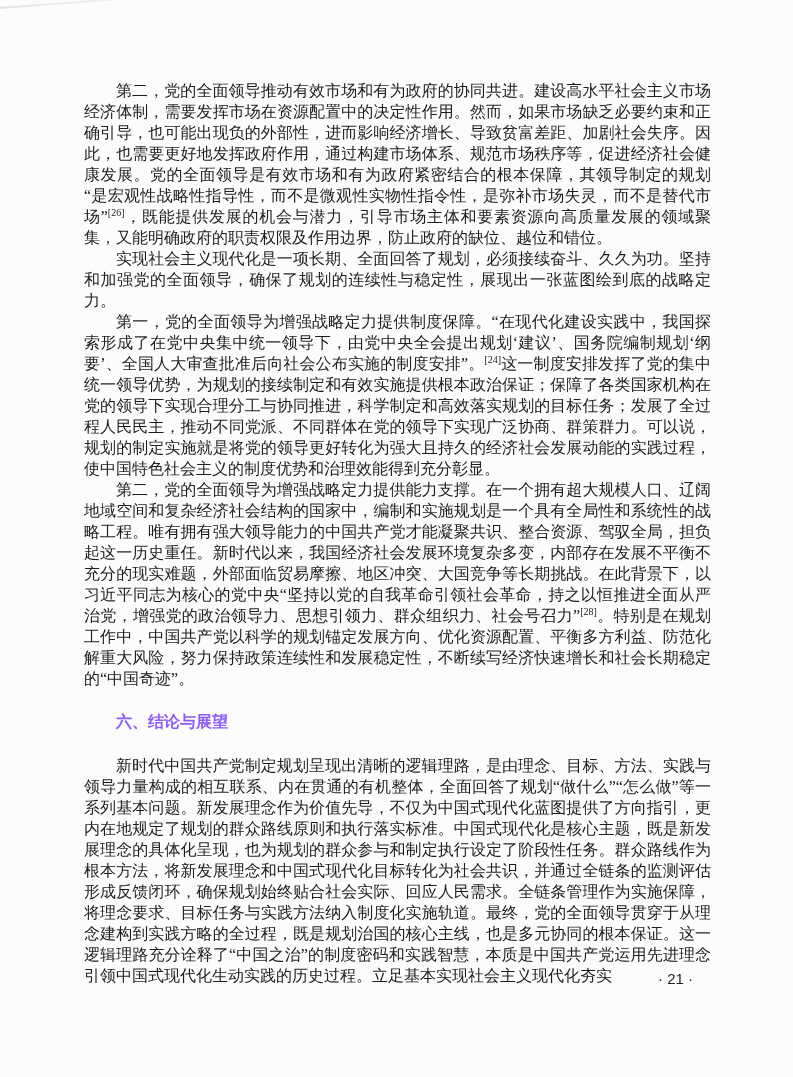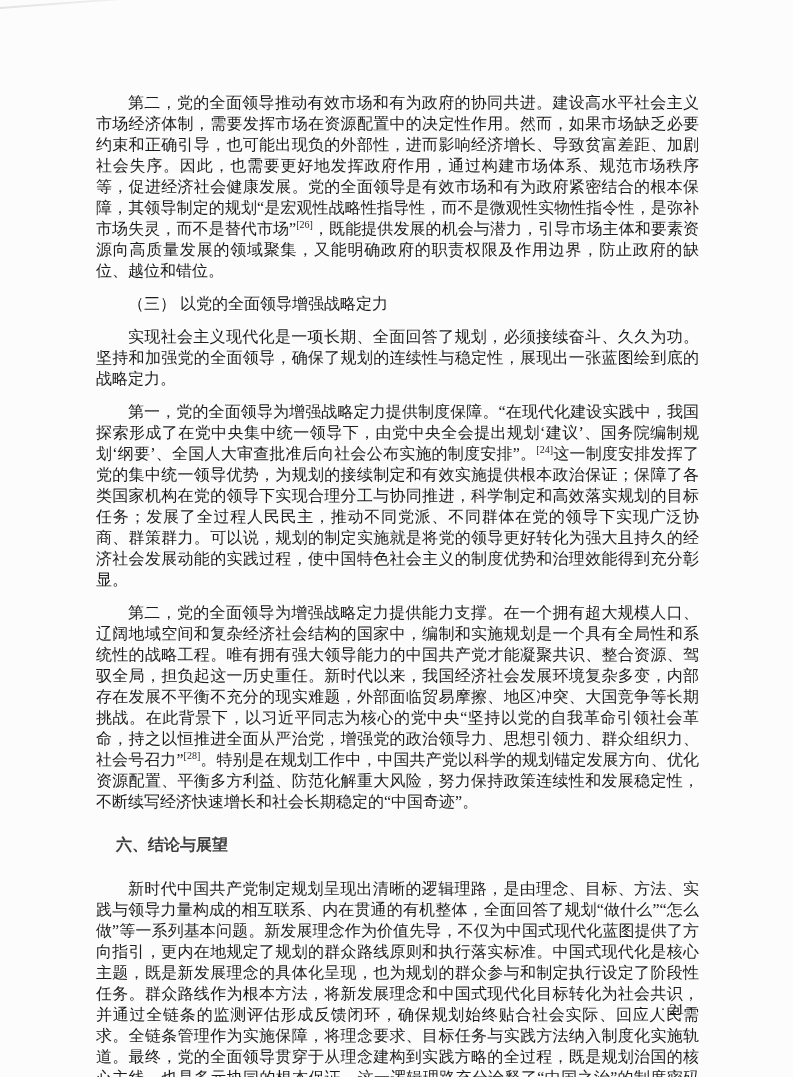--- a/index.html
+++ b/index.html
@@ -32,7 +32,7 @@
     text-align: justify;
   }
   .page-text p {
-    margin: 12px;
+    margin: 0;
     text-indent: 2em;
   }
   .page-text p.subheading {

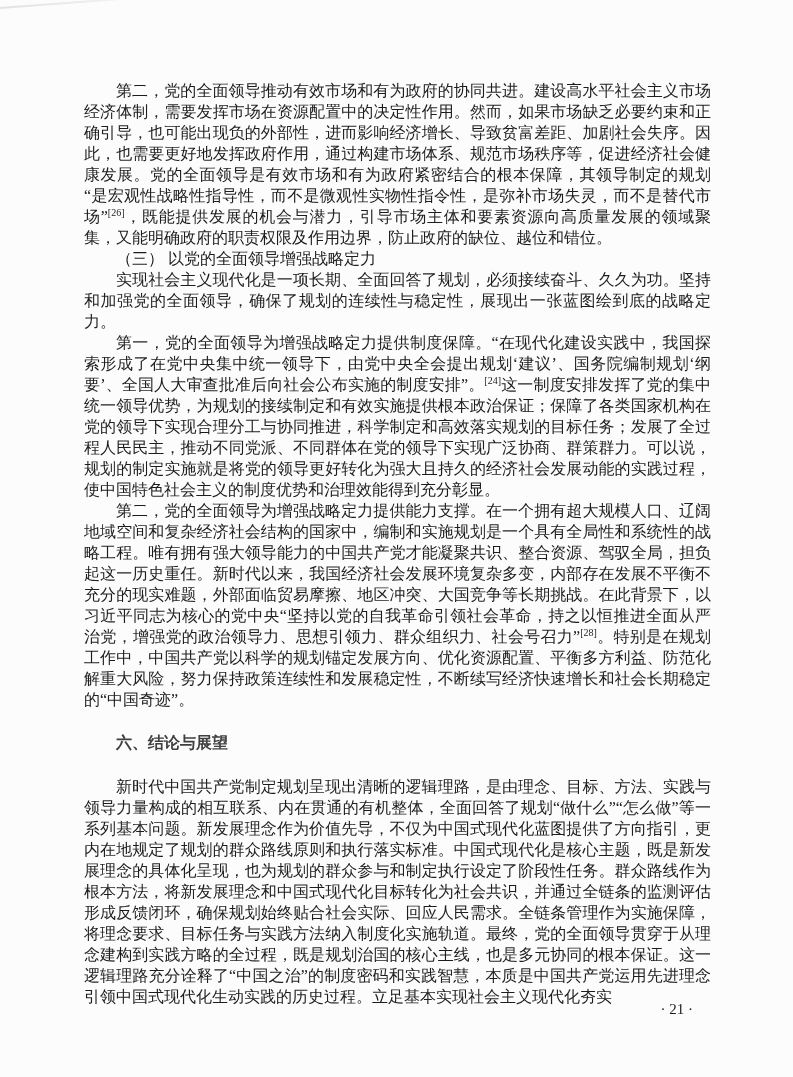--- a/index.html
+++ b/index.html
@@ -68,7 +68,6 @@
 
 <div class="page-text">
     <p class="body">第二，党的全面领导推动有效市场和有为政府的协同共进。建设高水平社会主义市场经济体制，需要发挥市场在资源配置中的决定性作用。然而，如果市场缺乏必要约束和正确引导，也可能出现负的外部性，进而影响经济增长、导致贫富差距、加剧社会失序。因此，也需要更好地发挥政府作用，通过构建市场体系、规范市场秩序等，促进经济社会健康发展。党的全面领导是有效市场和有为政府紧密结合的根本保障，其领导制定的规划“是宏观性战略性指导性，而不是微观性实物性指令性，是弥补市场失灵，而不是替代市场”<sup class="citation">[26]</sup>，既能提供发展的机会与潜力，引导市场主体和要素资源向高质量发展的领域聚集，又能明确政府的职责权限及作用边界，防止政府的缺位、越位和错位。</p>
-    <p class="subheading">（三） 以党的全面领导增强战略定力</p>
     <p class="body">实现社会主义现代化是一项长期、全面回答了规划，必须接续奋斗、久久为功。坚持和加强党的全面领导，确保了规划的连续性与稳定性，展现出一张蓝图绘到底的战略定力。</p>
     <p class="body">第一，党的全面领导为增强战略定力提供制度保障。“在现代化建设实践中，我国探索形成了在党中央集中统一领导下，由党中央全会提出规划‘建议’、国务院编制规划‘纲要’、全国人大审查批准后向社会公布实施的制度安排”。<sup class="citation">[24]</sup>这一制度安排发挥了党的集中统一领导优势，为规划的接续制定和有效实施提供根本政治保证；保障了各类国家机构在党的领导下实现合理分工与协同推进，科学制定和高效落实规划的目标任务；发展了全过程人民民主，推动不同党派、不同群体在党的领导下实现广泛协商、群策群力。可以说，规划的制定实施就是将党的领导更好转化为强大且持久的经济社会发展动能的实践过程，使中国特色社会主义的制度优势和治理效能得到充分彰显。</p>
     <p class="body">第二，党的全面领导为增强战略定力提供能力支撑。在一个拥有超大规模人口、辽阔地域空间和复杂经济社会结构的国家中，编制和实施规划是一个具有全局性和系统性的战略工程。唯有拥有强大领导能力的中国共产党才能凝聚共识、整合资源、驾驭全局，担负起这一历史重任。新时代以来，我国经济社会发展环境复杂多变，内部存在发展不平衡不充分的现实难题，外部面临贸易摩擦、地区冲突、大国竞争等长期挑战。在此背景下，以习近平同志为核心的党中央“坚持以党的自我革命引领社会革命，持之以恒推进全面从严治党，增强党的政治领导力、思想引领力、群众组织力、社会号召力”<sup class="citation">[28]</sup>。特别是在规划工作中，中国共产党以科学的规划锚定发展方向、优化资源配置、平衡多方利益、防范化解重大风险，努力保持政策连续性和发展稳定性，不断续写经济快速增长和社会长期稳定的“中国奇迹”。</p>

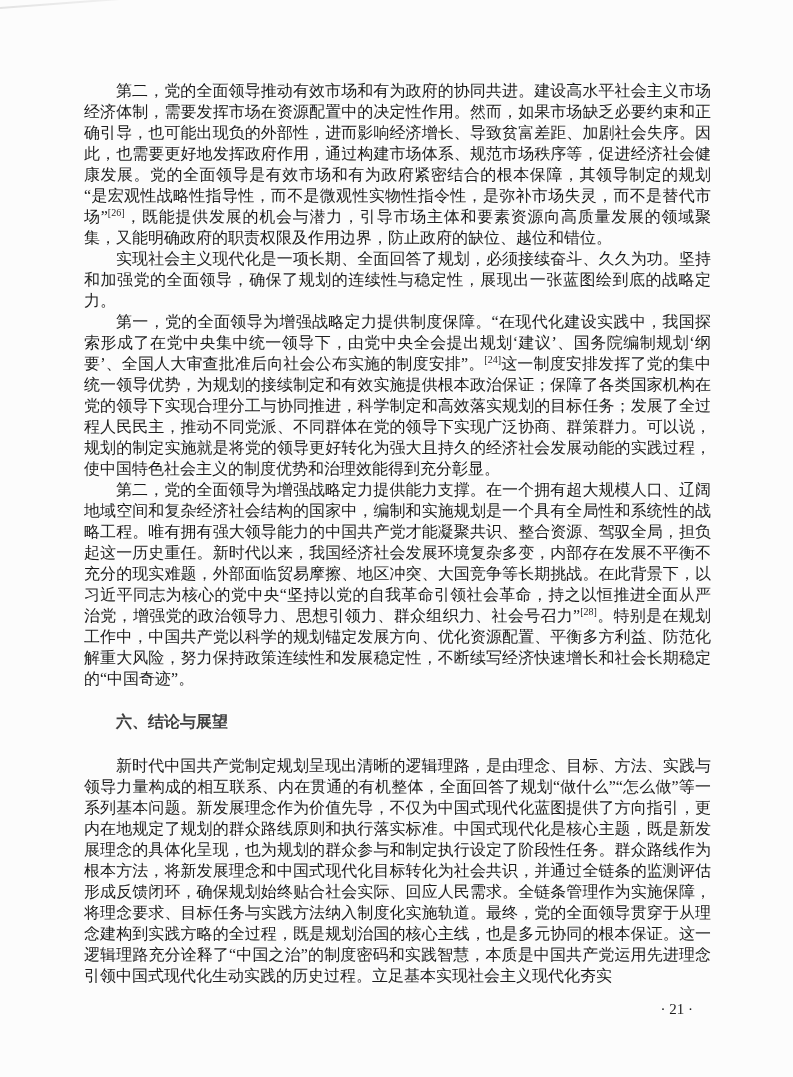--- a/index.html
+++ b/index.html
@@ -45,7 +45,7 @@
     line-height: 21px;
     margin: 22px 0 23px 0;
     text-indent: 2em;
-    color: #404040;
+    color: #8b5cf6;
   }
   sup.citation {
     font-size: 10px;

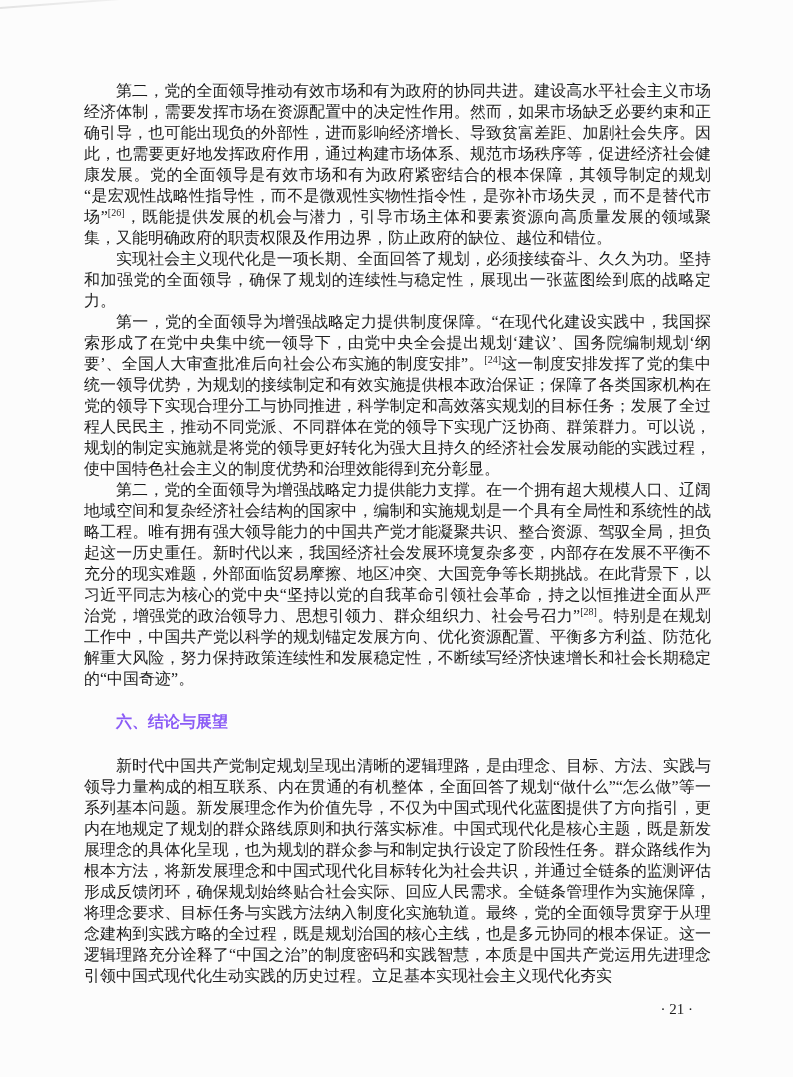--- a/index.html
+++ b/index.html
@@ -55,8 +55,8 @@
   .page-number {
     position: absolute;
     right: 100px;
-    top: 1001px;
-    font-family: Liberation Serif, serif;
+    top: 970px;
+    font-family: Liberation Sans, sans-serif;
     font-size: 15px;
     color: #1d1d1d;
   }

